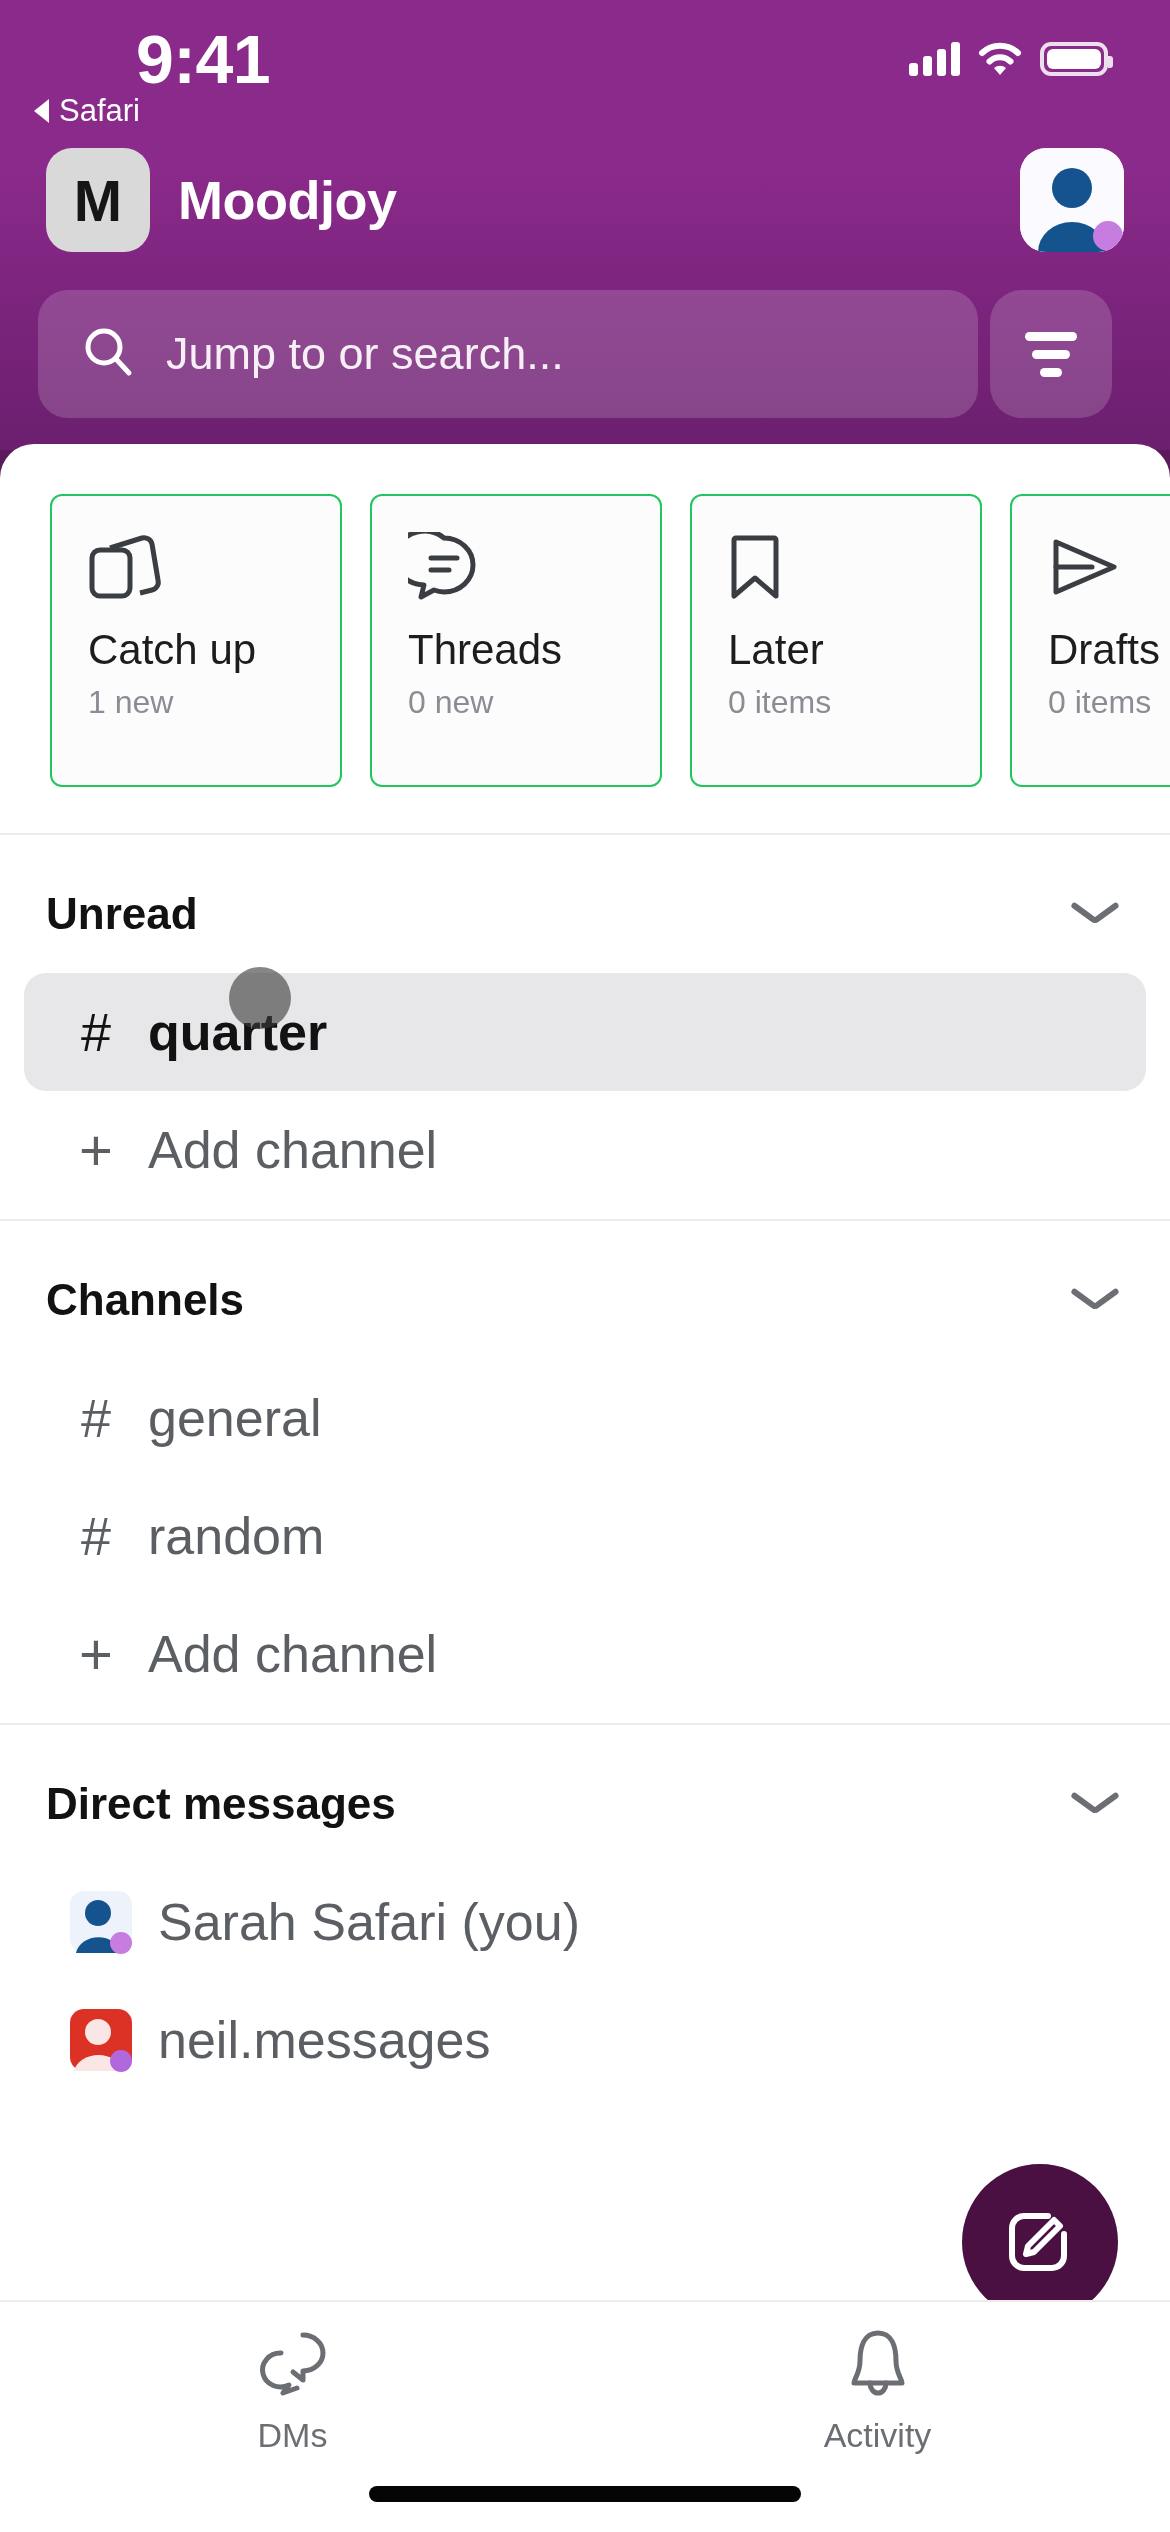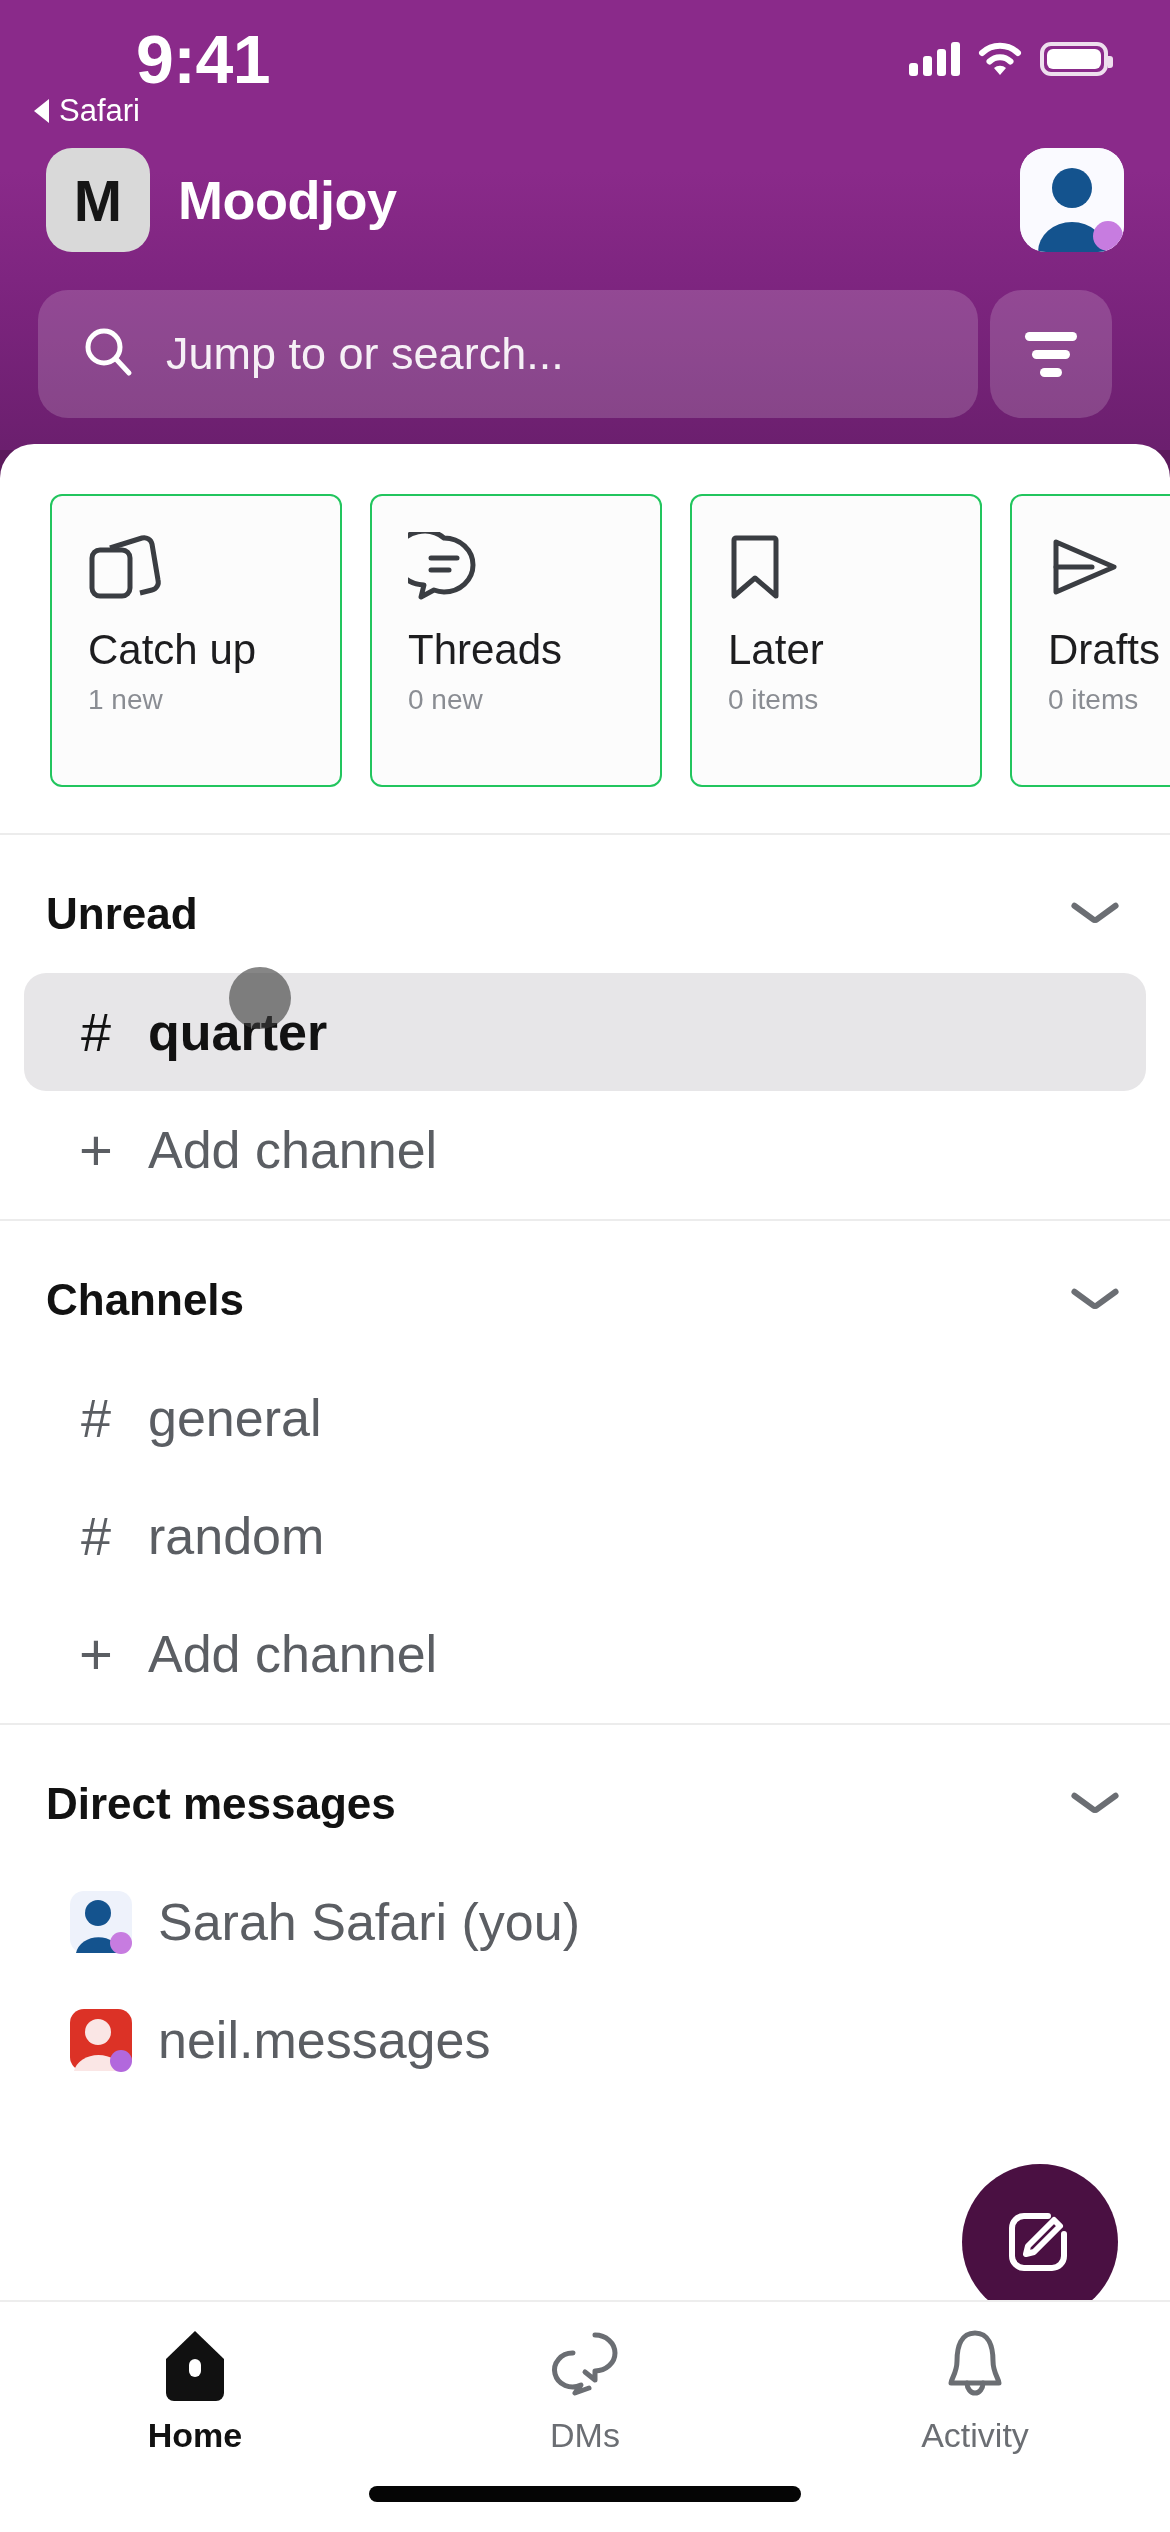--- a/index.html
+++ b/index.html
@@ -96,7 +96,7 @@
   }
   .qcard-icon { height:76px; color:#3a3d42; }
   .qcard-title { font-size:42px; color:#1d1d1f; margin-top:18px; }
-  .qcard-sub { font-size:28px; color:#8a8d93; margin-top:10px; }
+  .qcard-sub { font-size:32px; color:#8a8d93; margin-top:10px; }
 
   .divider { height:2px; background:#ececec; width:100%; }
 

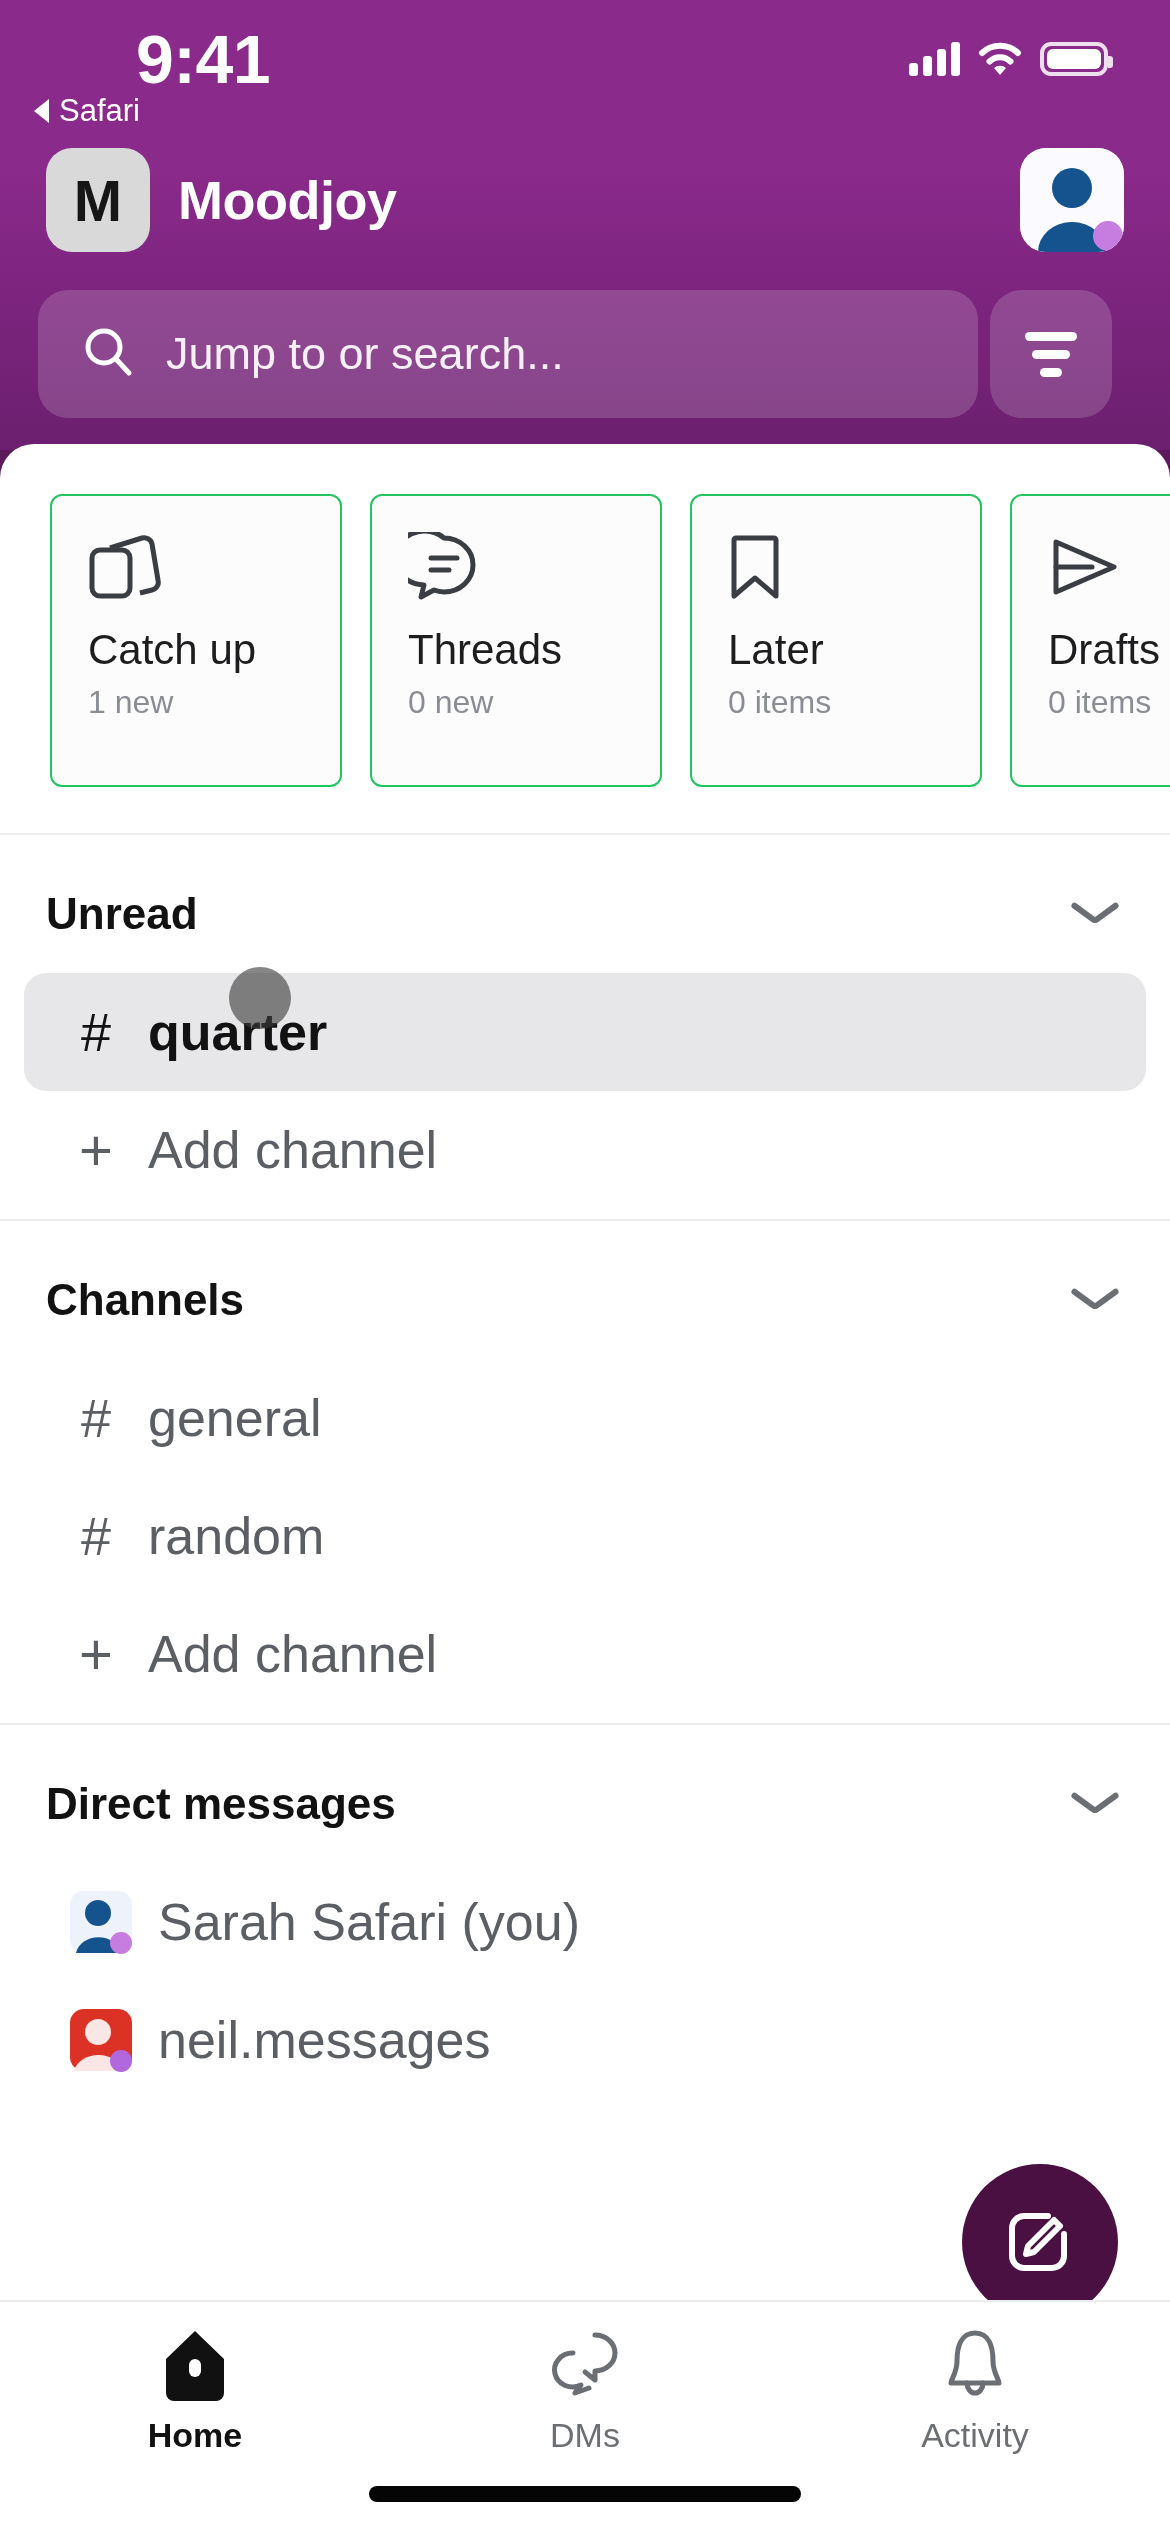--- a/index.html
+++ b/index.html
@@ -354,15 +354,6 @@
 
   <div id="tabbar">
     <div id="tabs">
-      <div class="tab active">
-        <span class="tab-icon">
-          <svg width="62" height="72" viewBox="0 0 62 72">
-            <path d="M31 2 L60 30 v34 a8 8 0 0 1 -8 8 H10 a8 8 0 0 1 -8 -8 V30 z" fill="#111"></path>
-            <rect x="25" y="30" width="12" height="18" rx="6" fill="#fff"></rect>
-          </svg>
-        </span>
-        <span class="tab-label">Home</span>
-      </div>
       <div class="tab">
         <span class="tab-icon">
           <svg width="72" height="72" viewBox="0 0 72 72">

